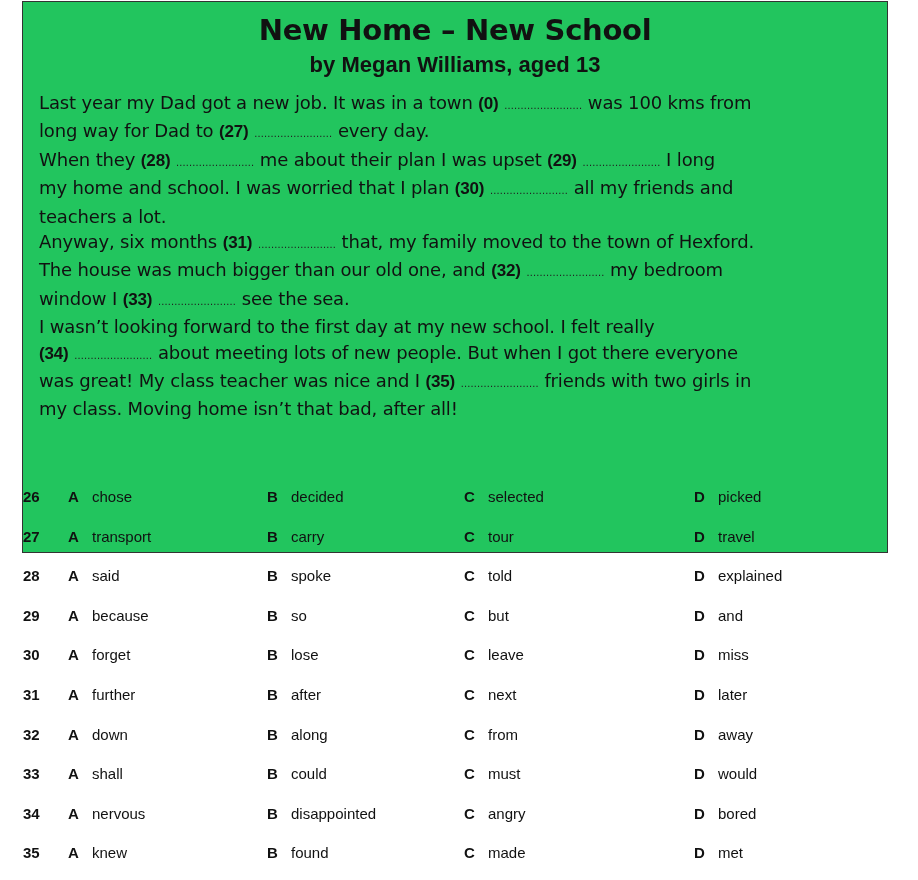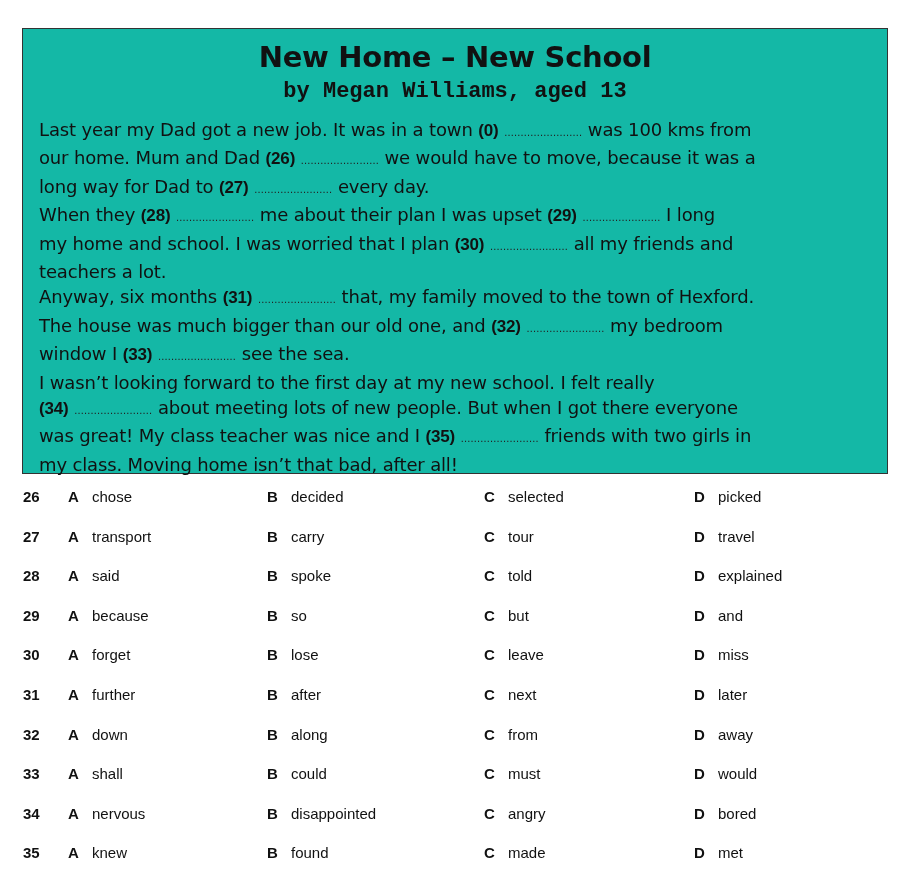--- a/index.html
+++ b/index.html
@@ -5,8 +5,8 @@
     html, body { margin: 0; padding: 0; background: #ffffff; }
     body { width: 918px; height: 880px; position: relative; overflow: hidden; color: #111; }
     .passage-box {
-      position: absolute; left: 22px; top: 28px; width: 866px; height: 446px;
-      border: 1.5px solid #333; box-sizing: border-box; background: #14b8a6;
+      position: absolute; left: 22px; top: 1px; width: 866px; height: 552px;
+      border: 1.5px solid #333; box-sizing: border-box; background: #22c55e;
     }
     .title {
       font-family: "DejaVu Sans", sans-serif; font-weight: bold; font-size: 29px;

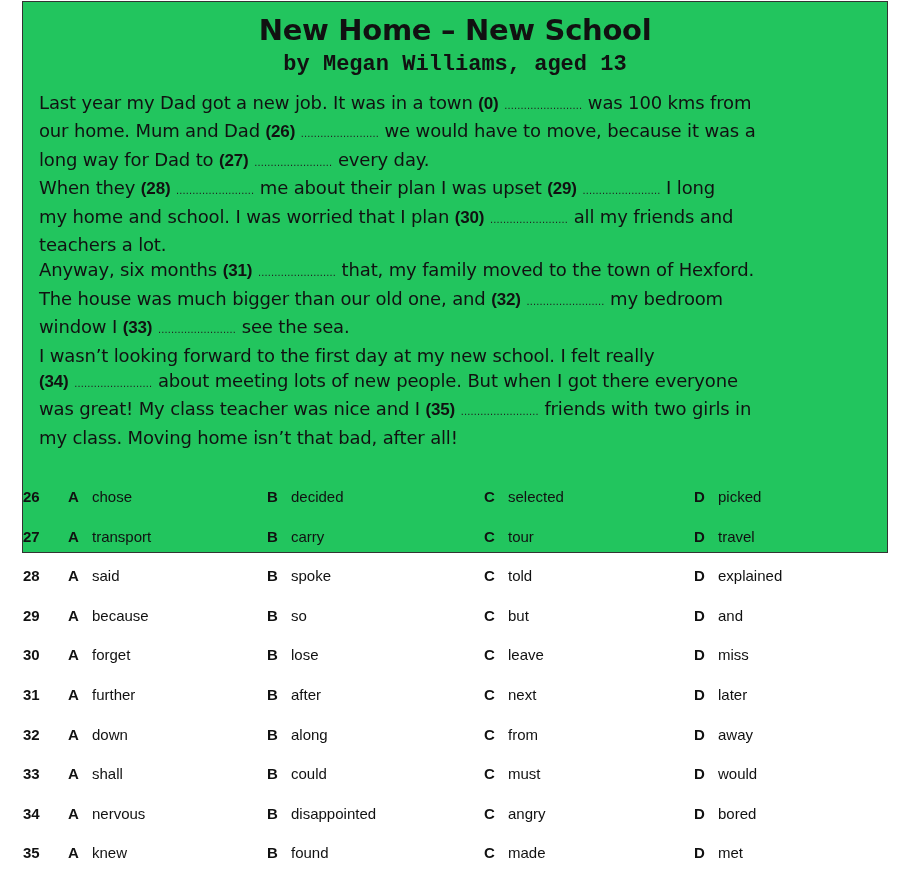--- a/index.html
+++ b/index.html
@@ -13,7 +13,7 @@
       text-align: center; margin-top: 10px; letter-spacing: -0.3px; line-height: 36px;
     }
     .subtitle {
-      font-family: Liberation Mono, monospace; font-weight: bold; font-size: 22px;
+      font-family: Liberation Sans, sans-serif; font-weight: bold; font-size: 22px;
       text-align: center; line-height: 30px; margin-top: 2px;
     }
     .passage {

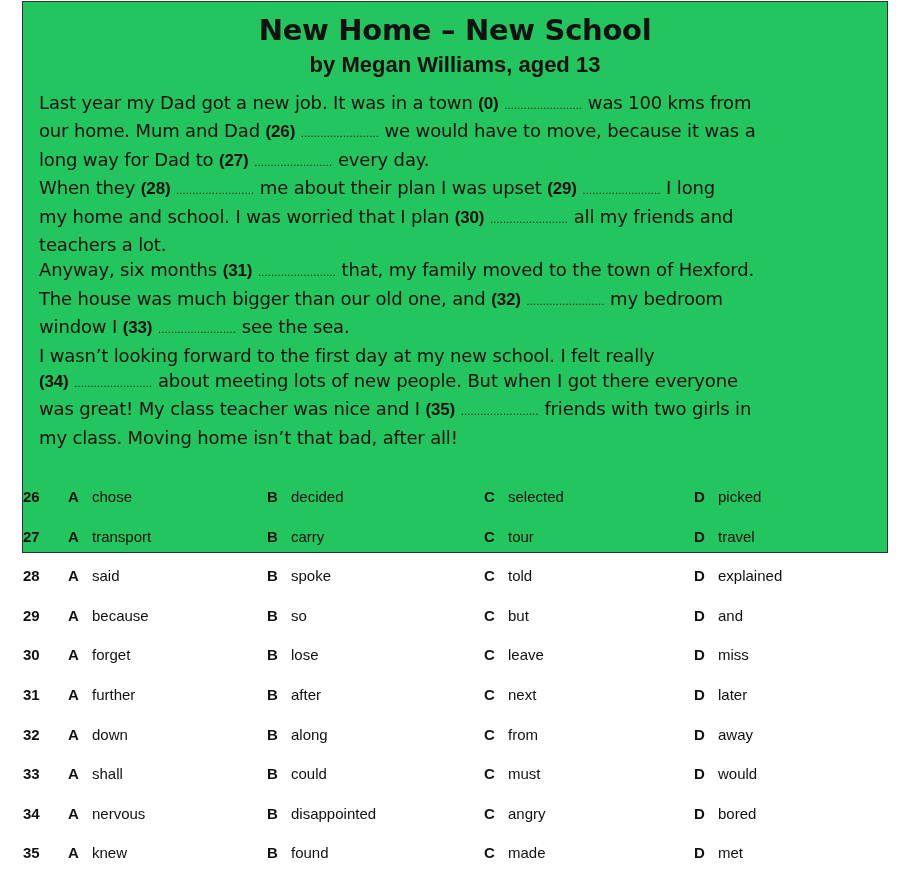--- a/index.html
+++ b/index.html
@@ -41,7 +41,6 @@
   <div class="subtitle">by Megan Williams, aged 13</div>
   <div class="passage" id="passage-text">
       <span class="line"><span>Last year my Dad got a new job. It was in a town </span><span class="gapnum">(0)</span> <span class="dots">........................</span><span> was 100 kms from</span></span>
-      <span class="line"><span>our home. Mum and Dad </span><span class="gapnum">(26)</span> <span class="dots">........................</span><span> we would have to move, because it was a</span></span>
       <span class="line"><span>long way for Dad to </span><span class="gapnum">(27)</span> <span class="dots">........................</span><span> every day.</span></span>
       <span class="line"><span>When they </span><span class="gapnum">(28)</span> <span class="dots">........................</span><span> me about their plan I was upset </span><span class="gapnum">(29)</span> <span class="dots">........................</span><span> I long</span></span>
       <span class="line"><span>my home and school. I was worried that I plan </span><span class="gapnum">(30)</span> <span class="dots">........................</span><span> all my friends and</span></span>

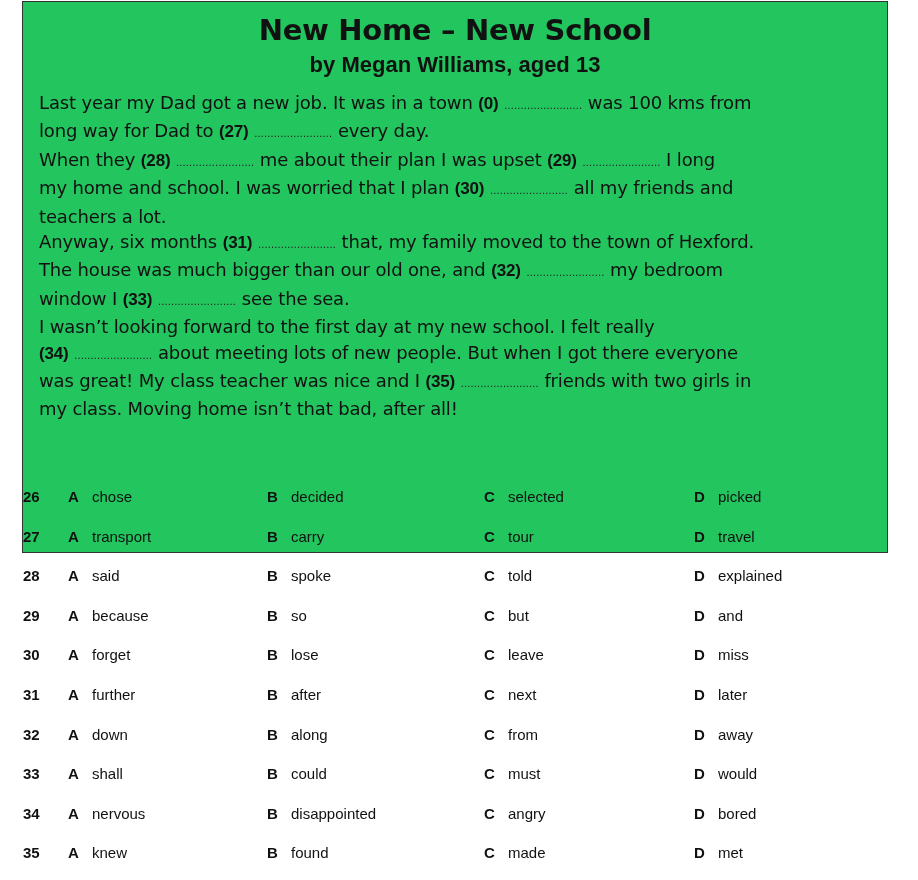--- a/index.html
+++ b/index.html
@@ -31,7 +31,7 @@
     .qnum { position: absolute; left: 23px; top: 4px; font-weight: bold; }
     .choice { position: absolute; top: 4px; }
     .choice .letter { font-weight: bold; display: inline-block; width: 24px; }
-    .c-a { left: 68px; } .c-b { left: 267px; } .c-c { left: 484px; } .c-d { left: 694px; }
+    .c-a { left: 68px; } .c-b { left: 267px; } .c-c { left: 464px; } .c-d { left: 694px; }
   </style>
 </head>
 <body>

